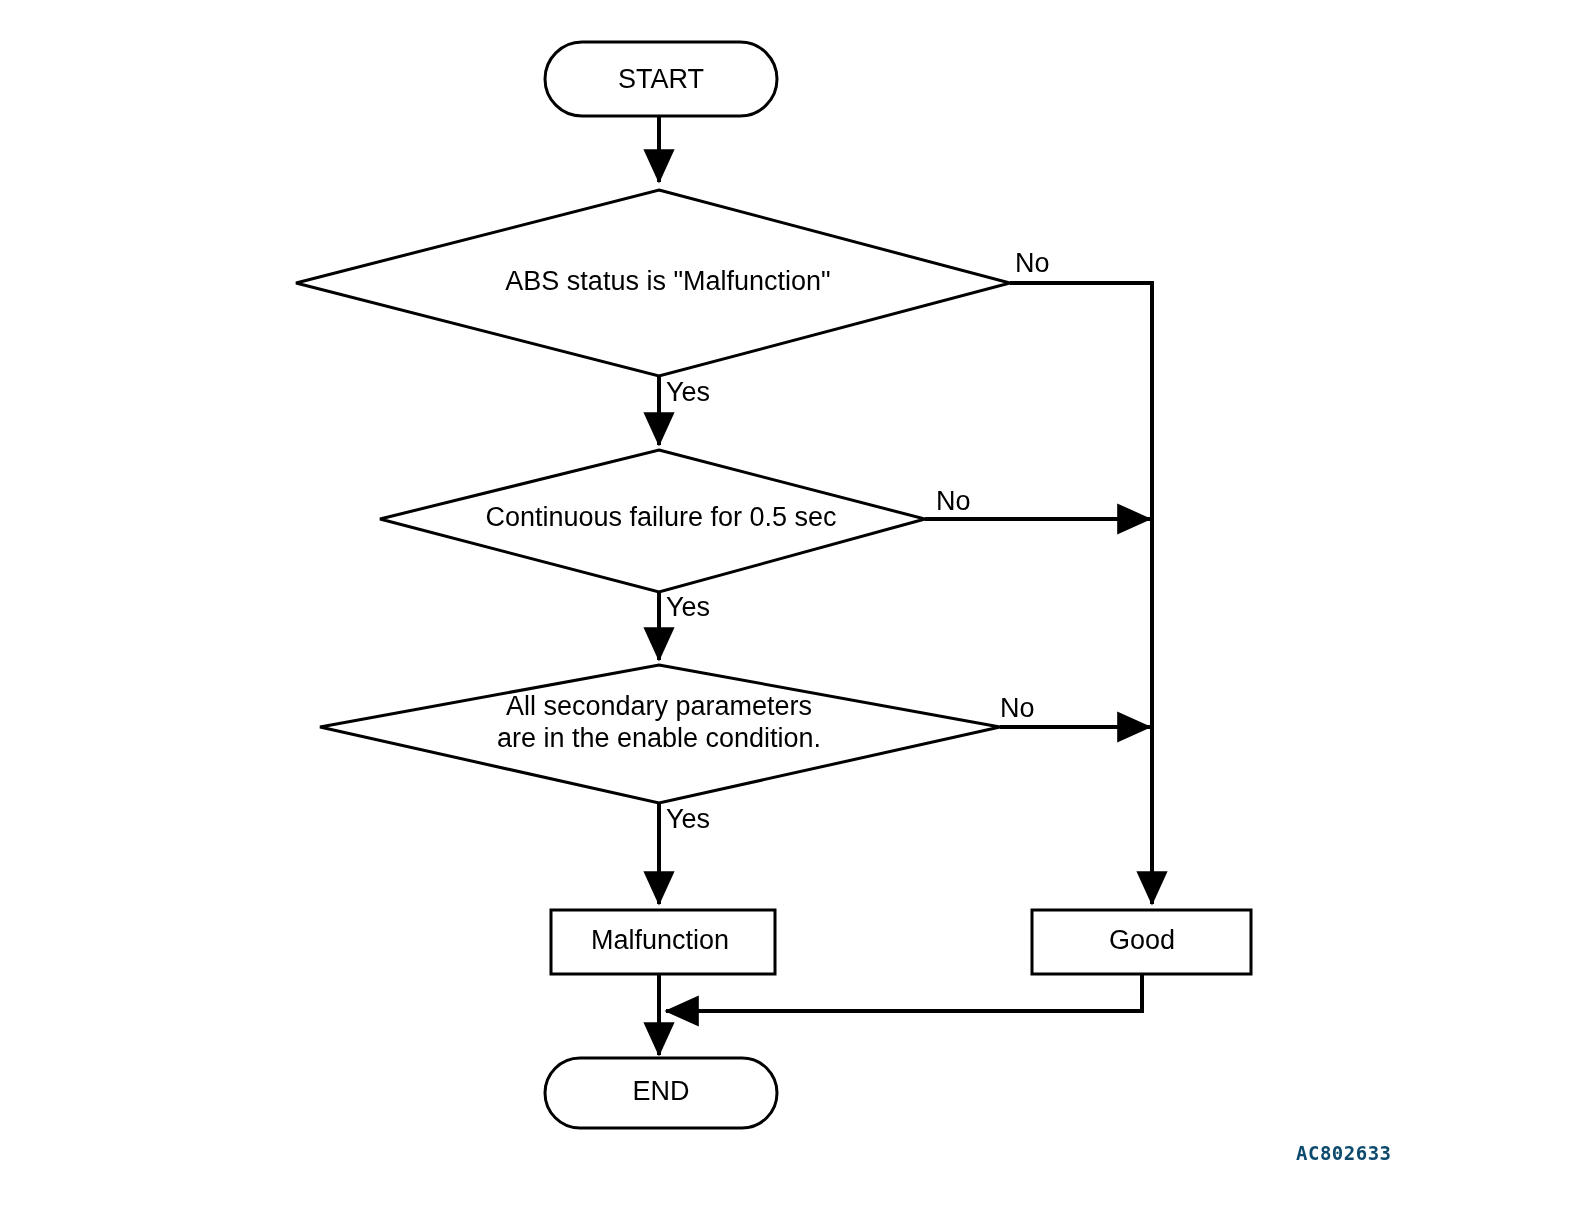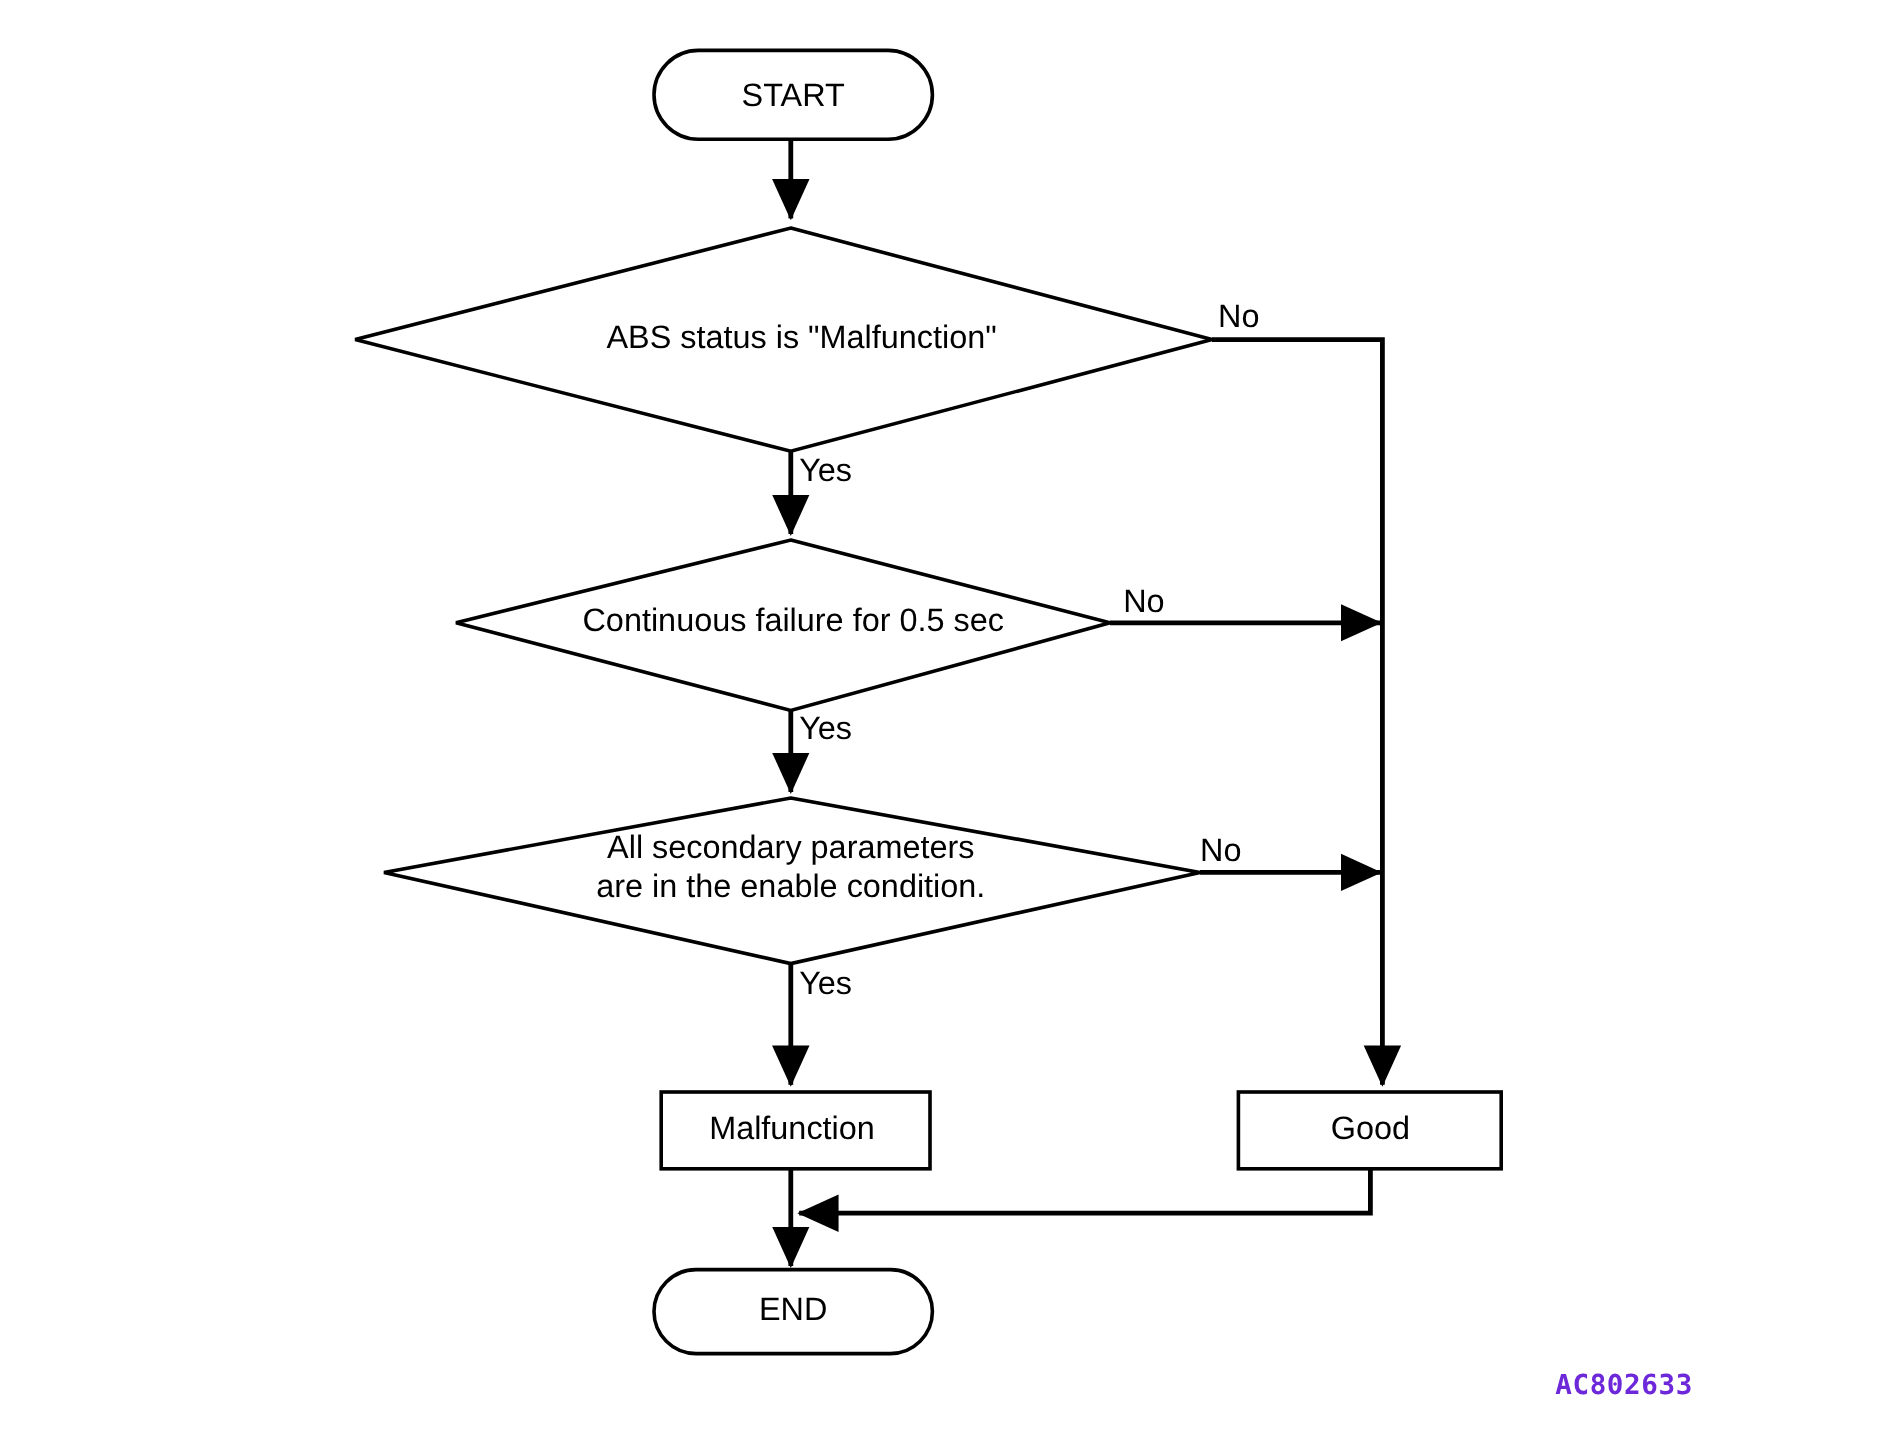--- a/index.html
+++ b/index.html
@@ -51,10 +51,10 @@
   .ref-code {
     position: absolute;
     font-family: "DejaVu Sans Mono", monospace;
-    font-size: 23px;
+    font-size: 19px;
     font-weight: bold;
     letter-spacing: 0.5px;
-    color: #6d28d9;
+    color: #0c4a6e;
     white-space: nowrap;
   }
 </style>

